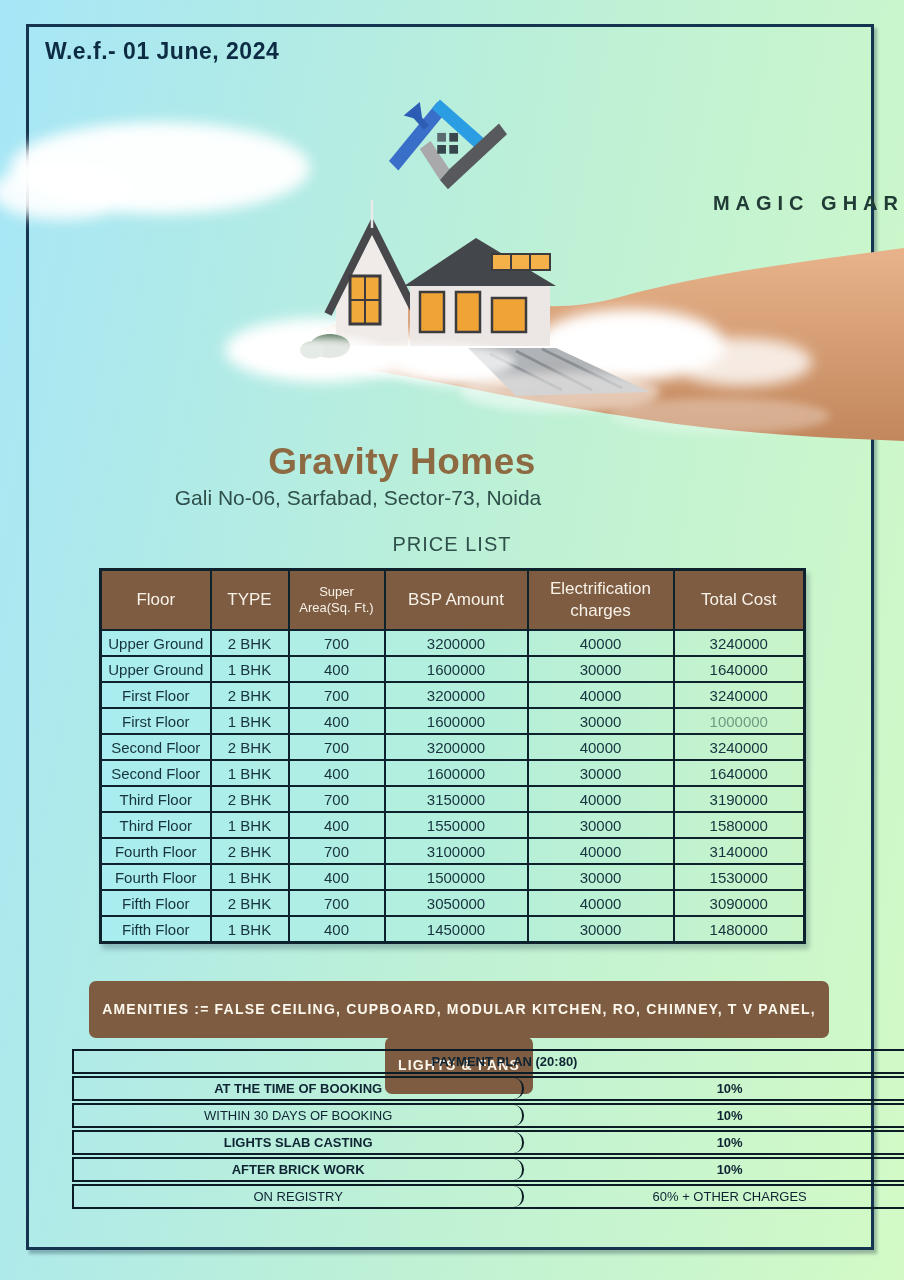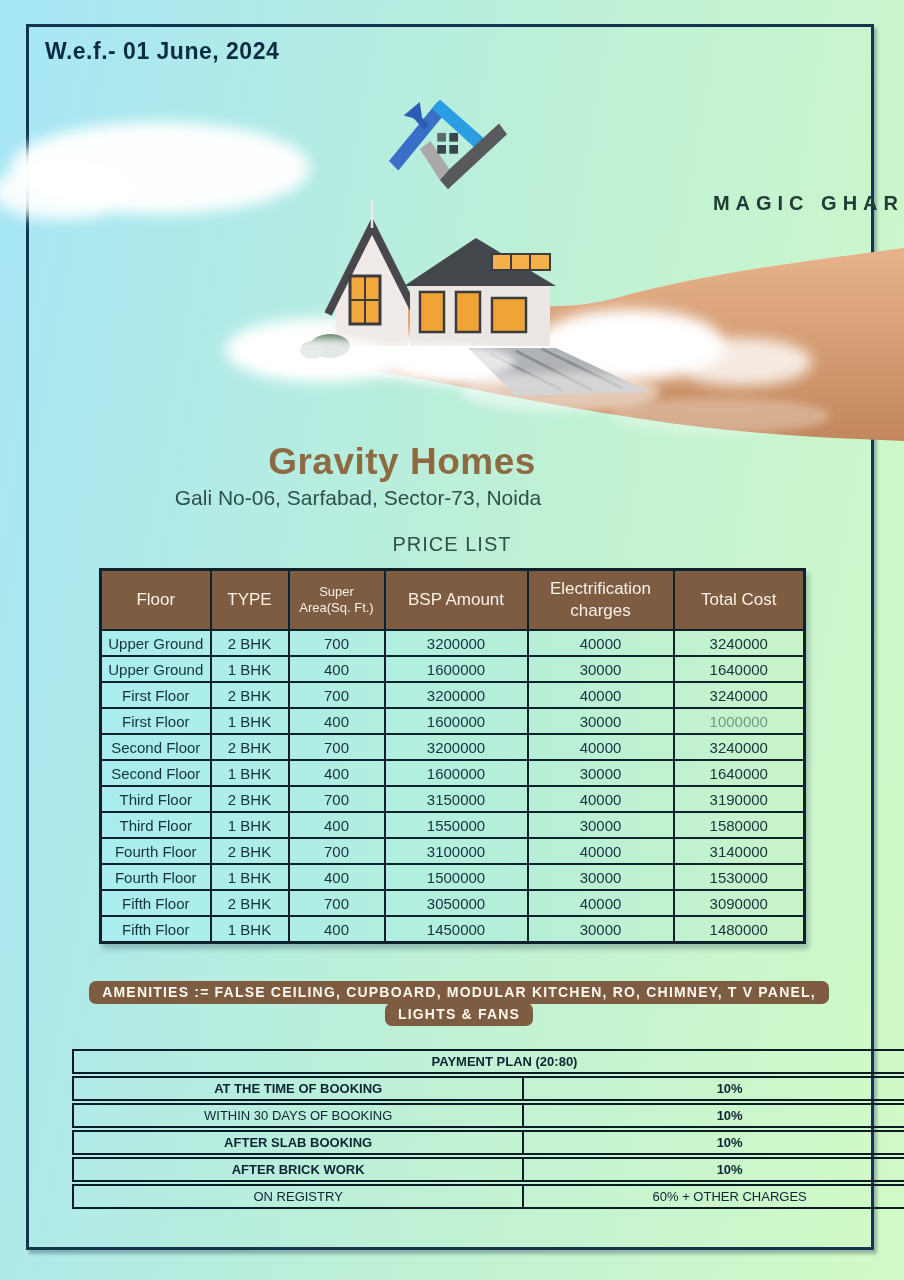--- a/index.html
+++ b/index.html
@@ -68,7 +68,7 @@
   .amen-pill{
     background:var(--amenities-bg); color:var(--amenities-text);
     font-size:14px; font-weight:bold; letter-spacing:1.2px;
-    padding:3px 13px; border-radius:7px; line-height:17px; white-space:nowrap;margin-left:14px;
+    padding:20px 13px; border-radius:7px; line-height:17px; white-space:nowrap;margin-left:14px;
   }
   .amen-pill + .amen-pill{margin-top:-1px;}
   .payment{position:absolute; left:72px; top:1049px; width:865px; z-index:3; color:var(--payment-text);}

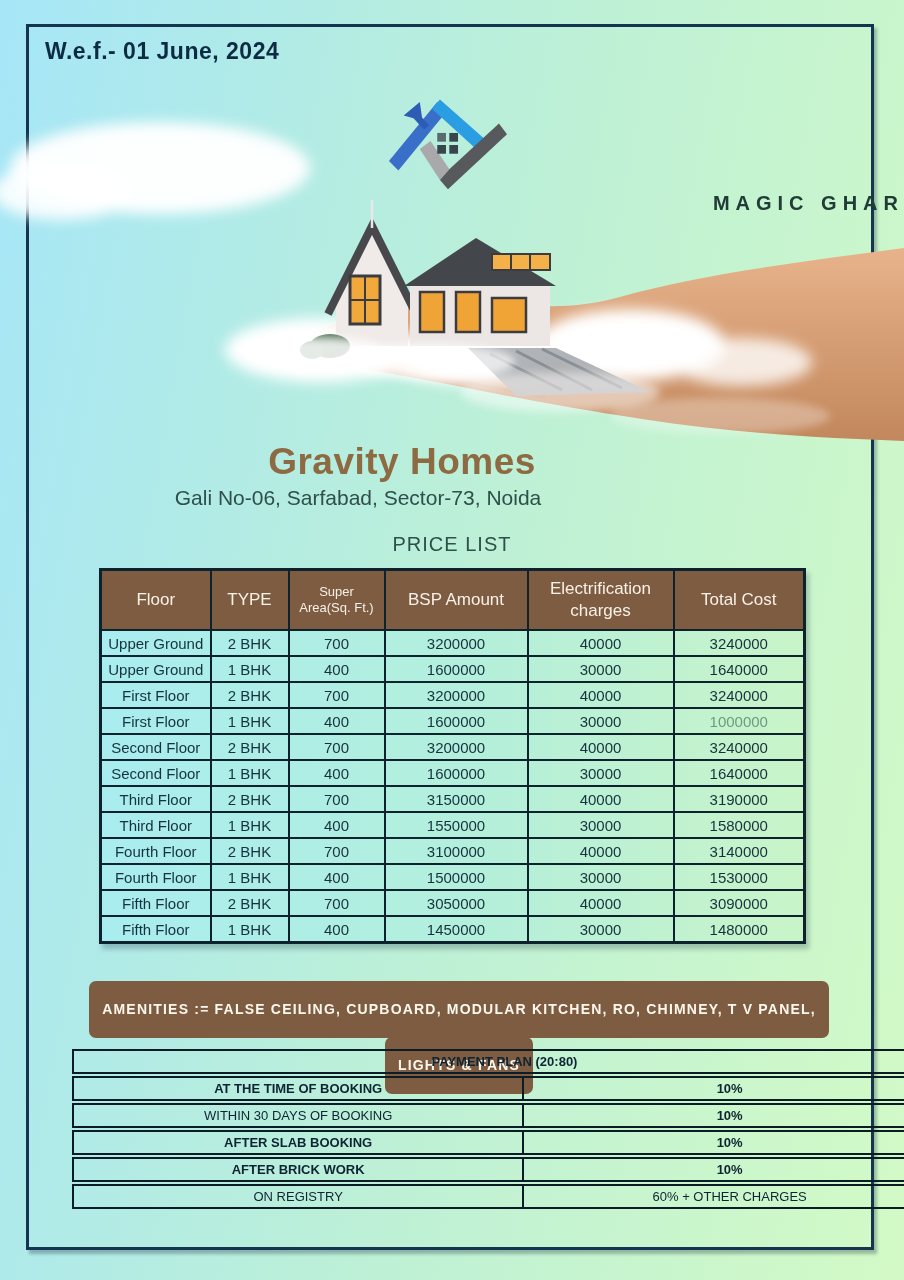--- a/index.html
+++ b/index.html
@@ -80,6 +80,7 @@
   .p-label{
     width:52.3%; align-self:stretch; display:flex; align-items:center; justify-content:center;
     border-right:2px solid var(--payment-border);
+    border-radius:10px;
   }
   .p-value{flex:1; text-align:center;}
   .b{font-weight:bold;}

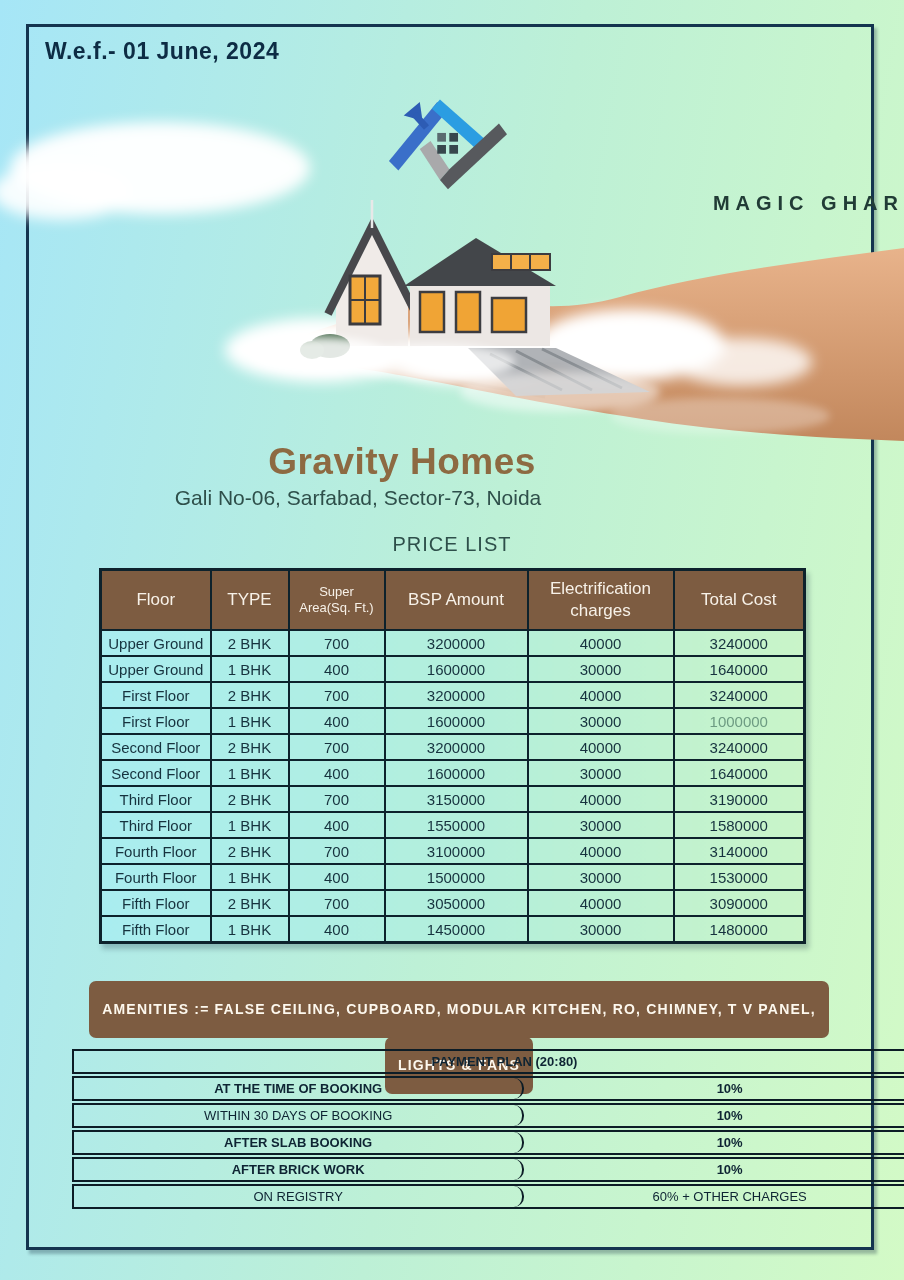--- a/index.html
+++ b/index.html
@@ -320,7 +320,7 @@
         <div class="p-value b">10%</div>
       </div>
       <div class="p-box">
-        <div class="p-label b">AFTER SLAB BOOKING</div>
+        <div class="p-label b">LIGHTS SLAB CASTING</div>
         <div class="p-value b">10%</div>
       </div>
       <div class="p-box">

